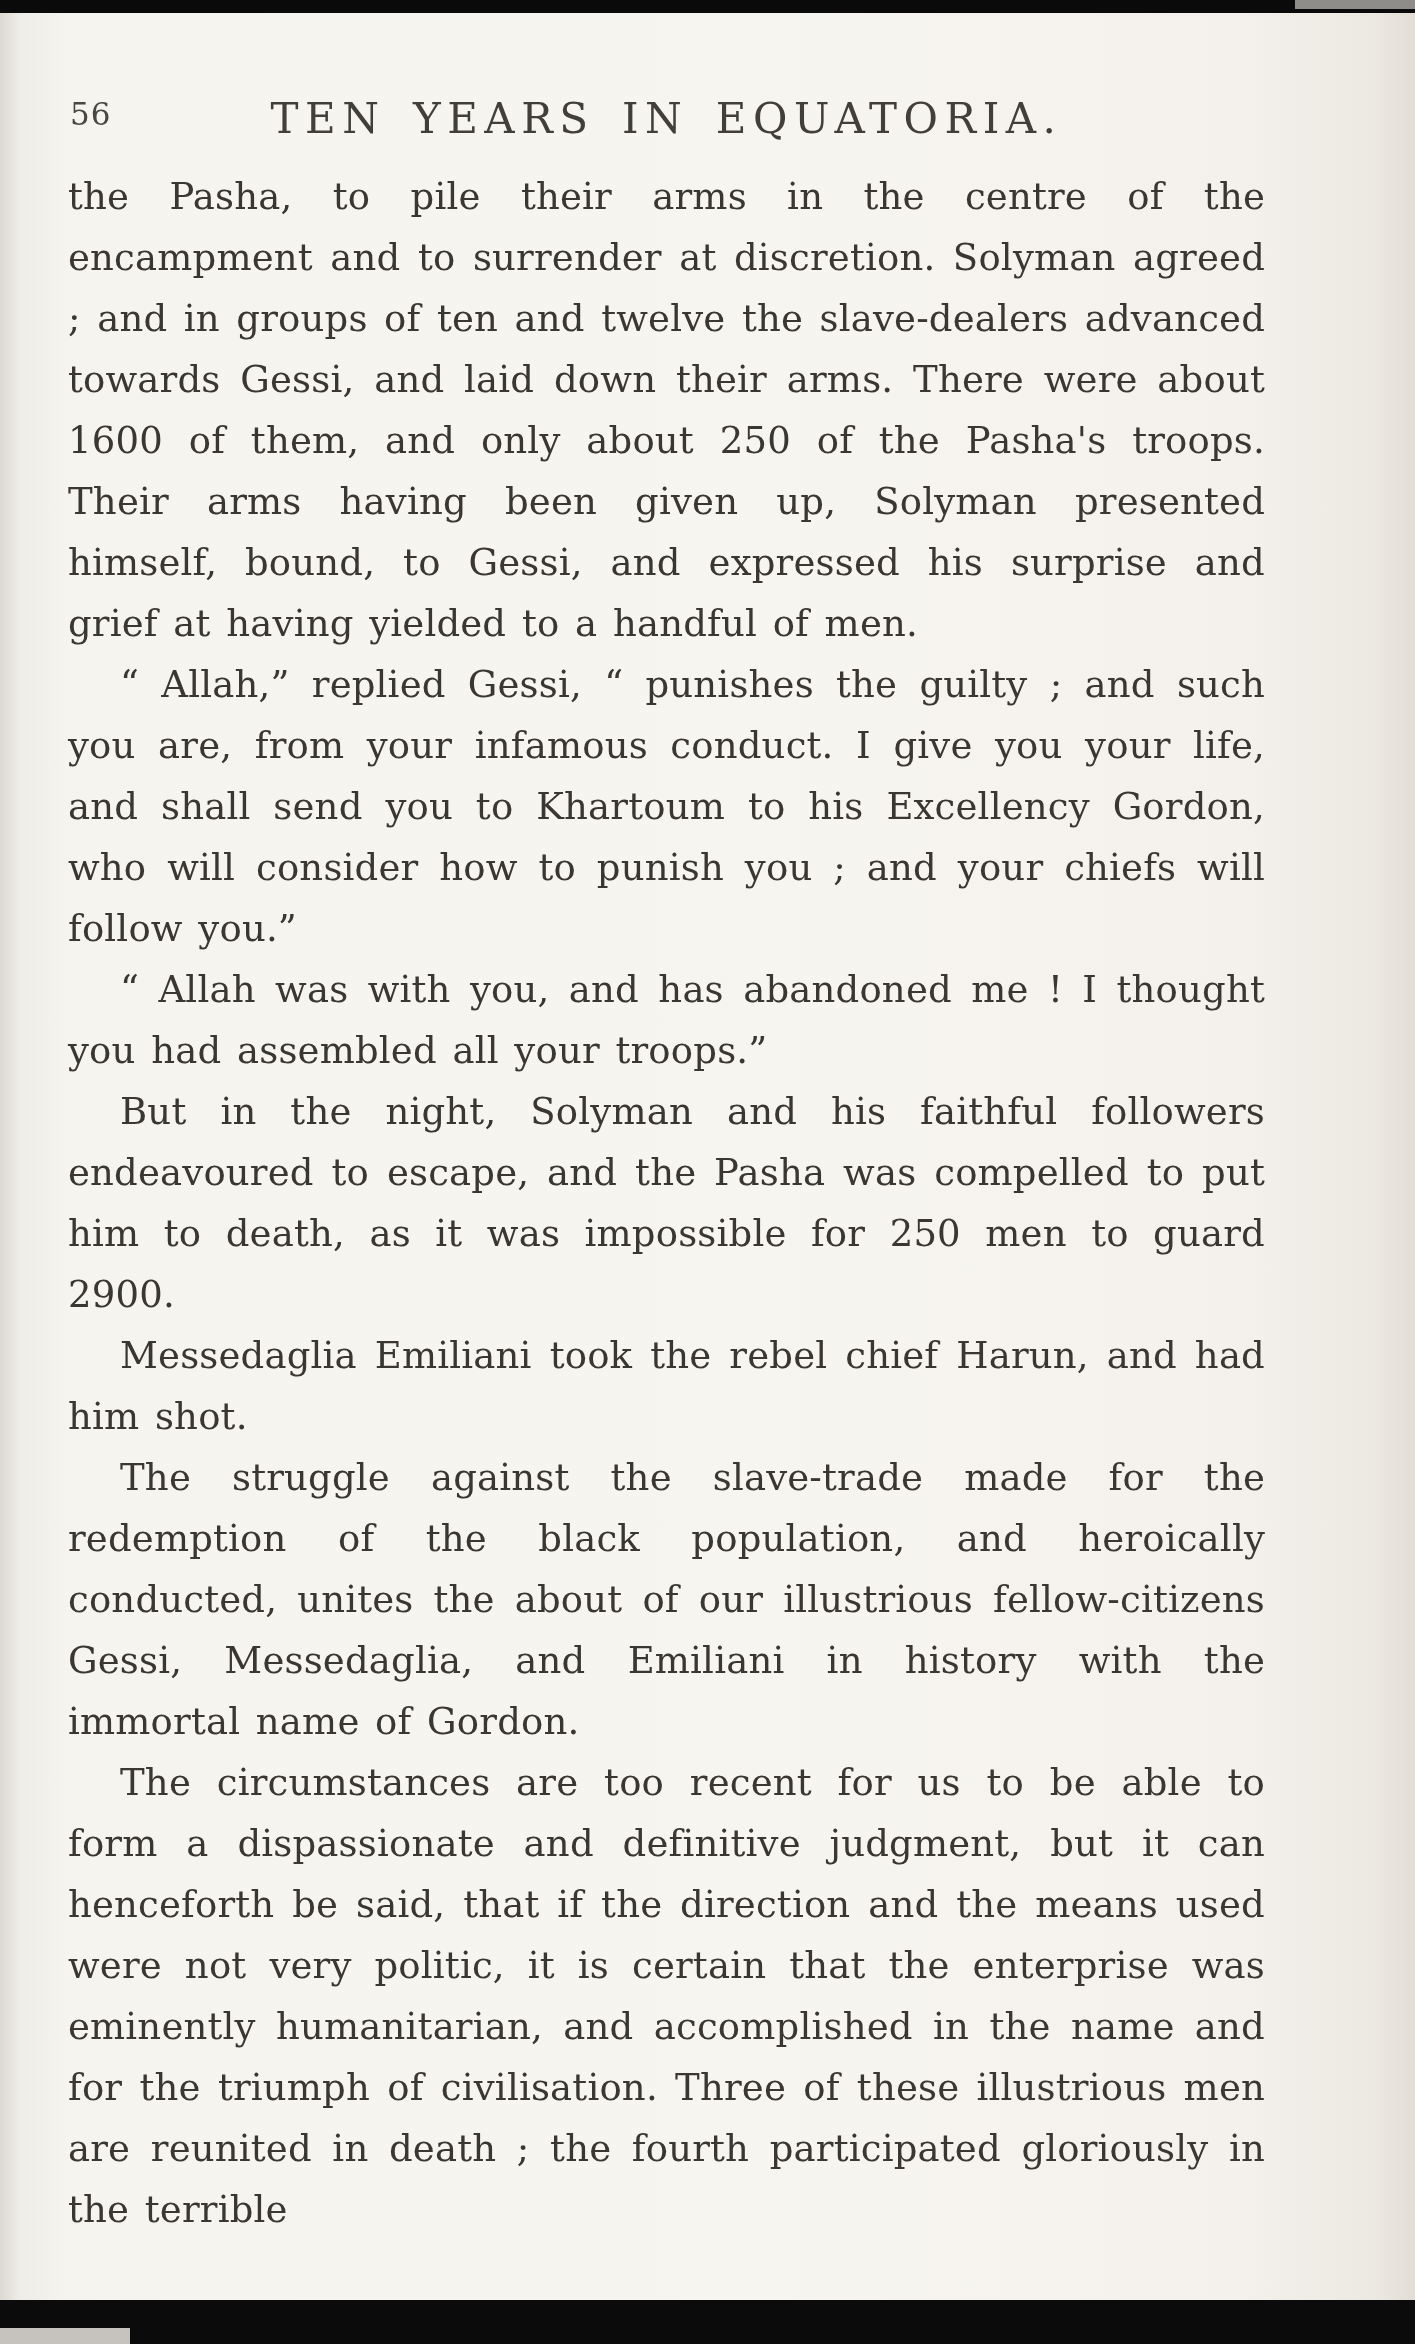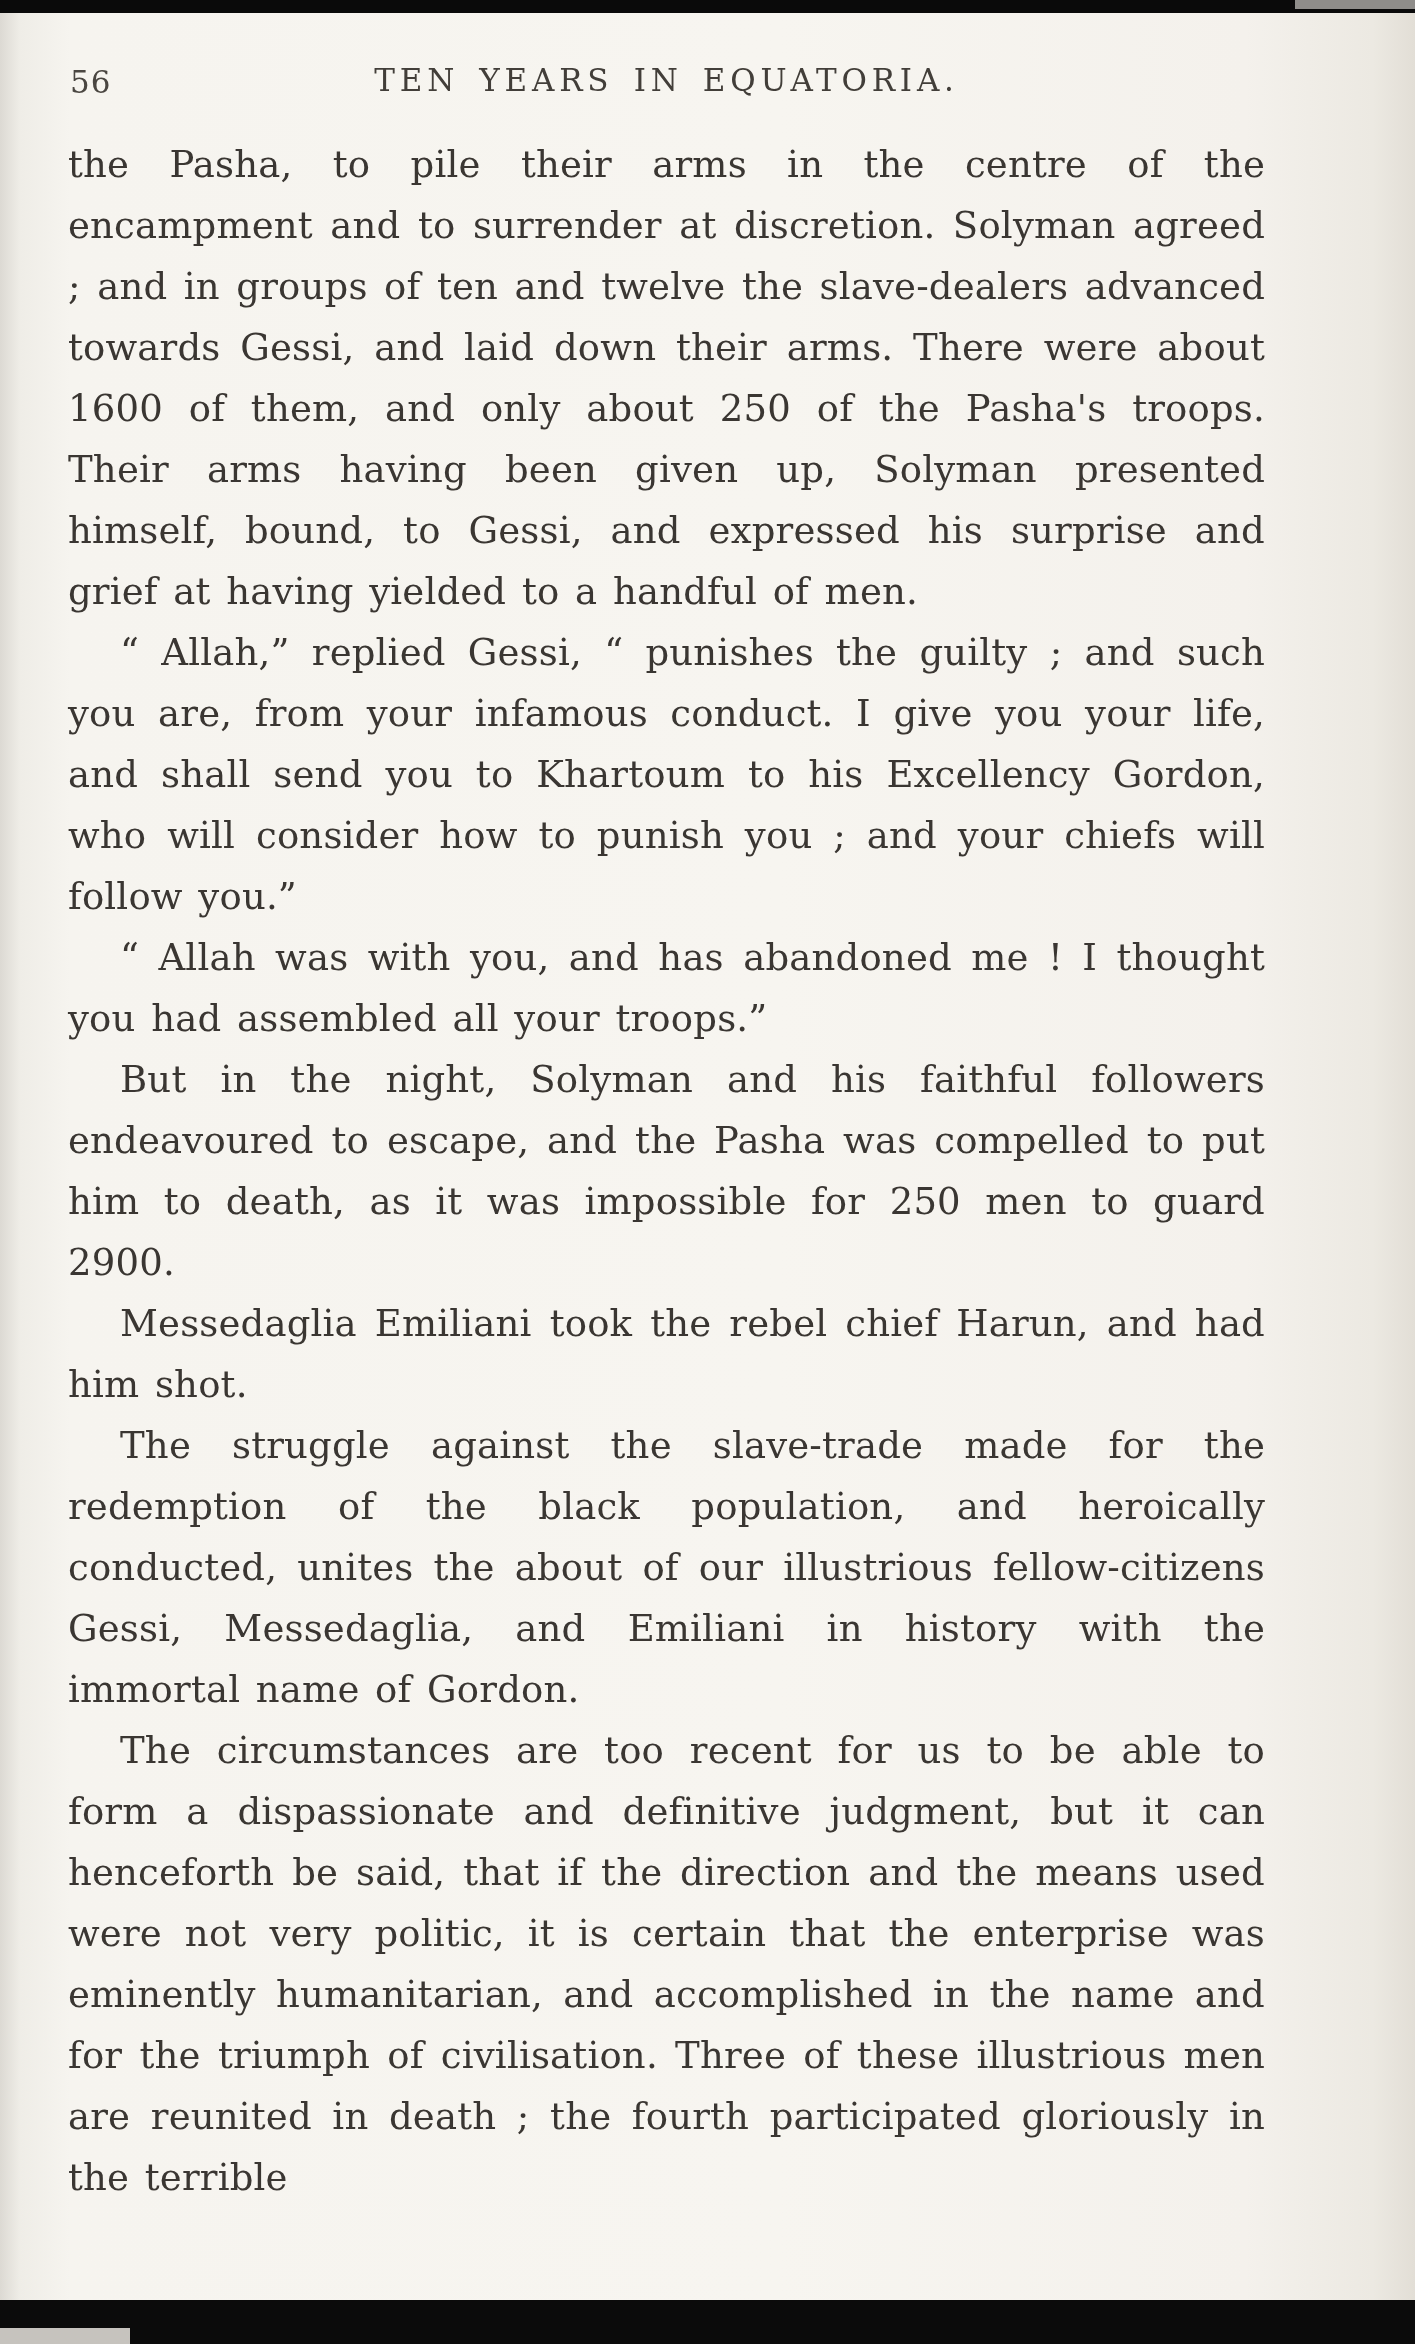--- a/index.html
+++ b/index.html
@@ -63,6 +63,7 @@
   .page-header {
     position: relative;
     height: 52px;
+    margin-top: 32px;
   }
 
   .page-number {

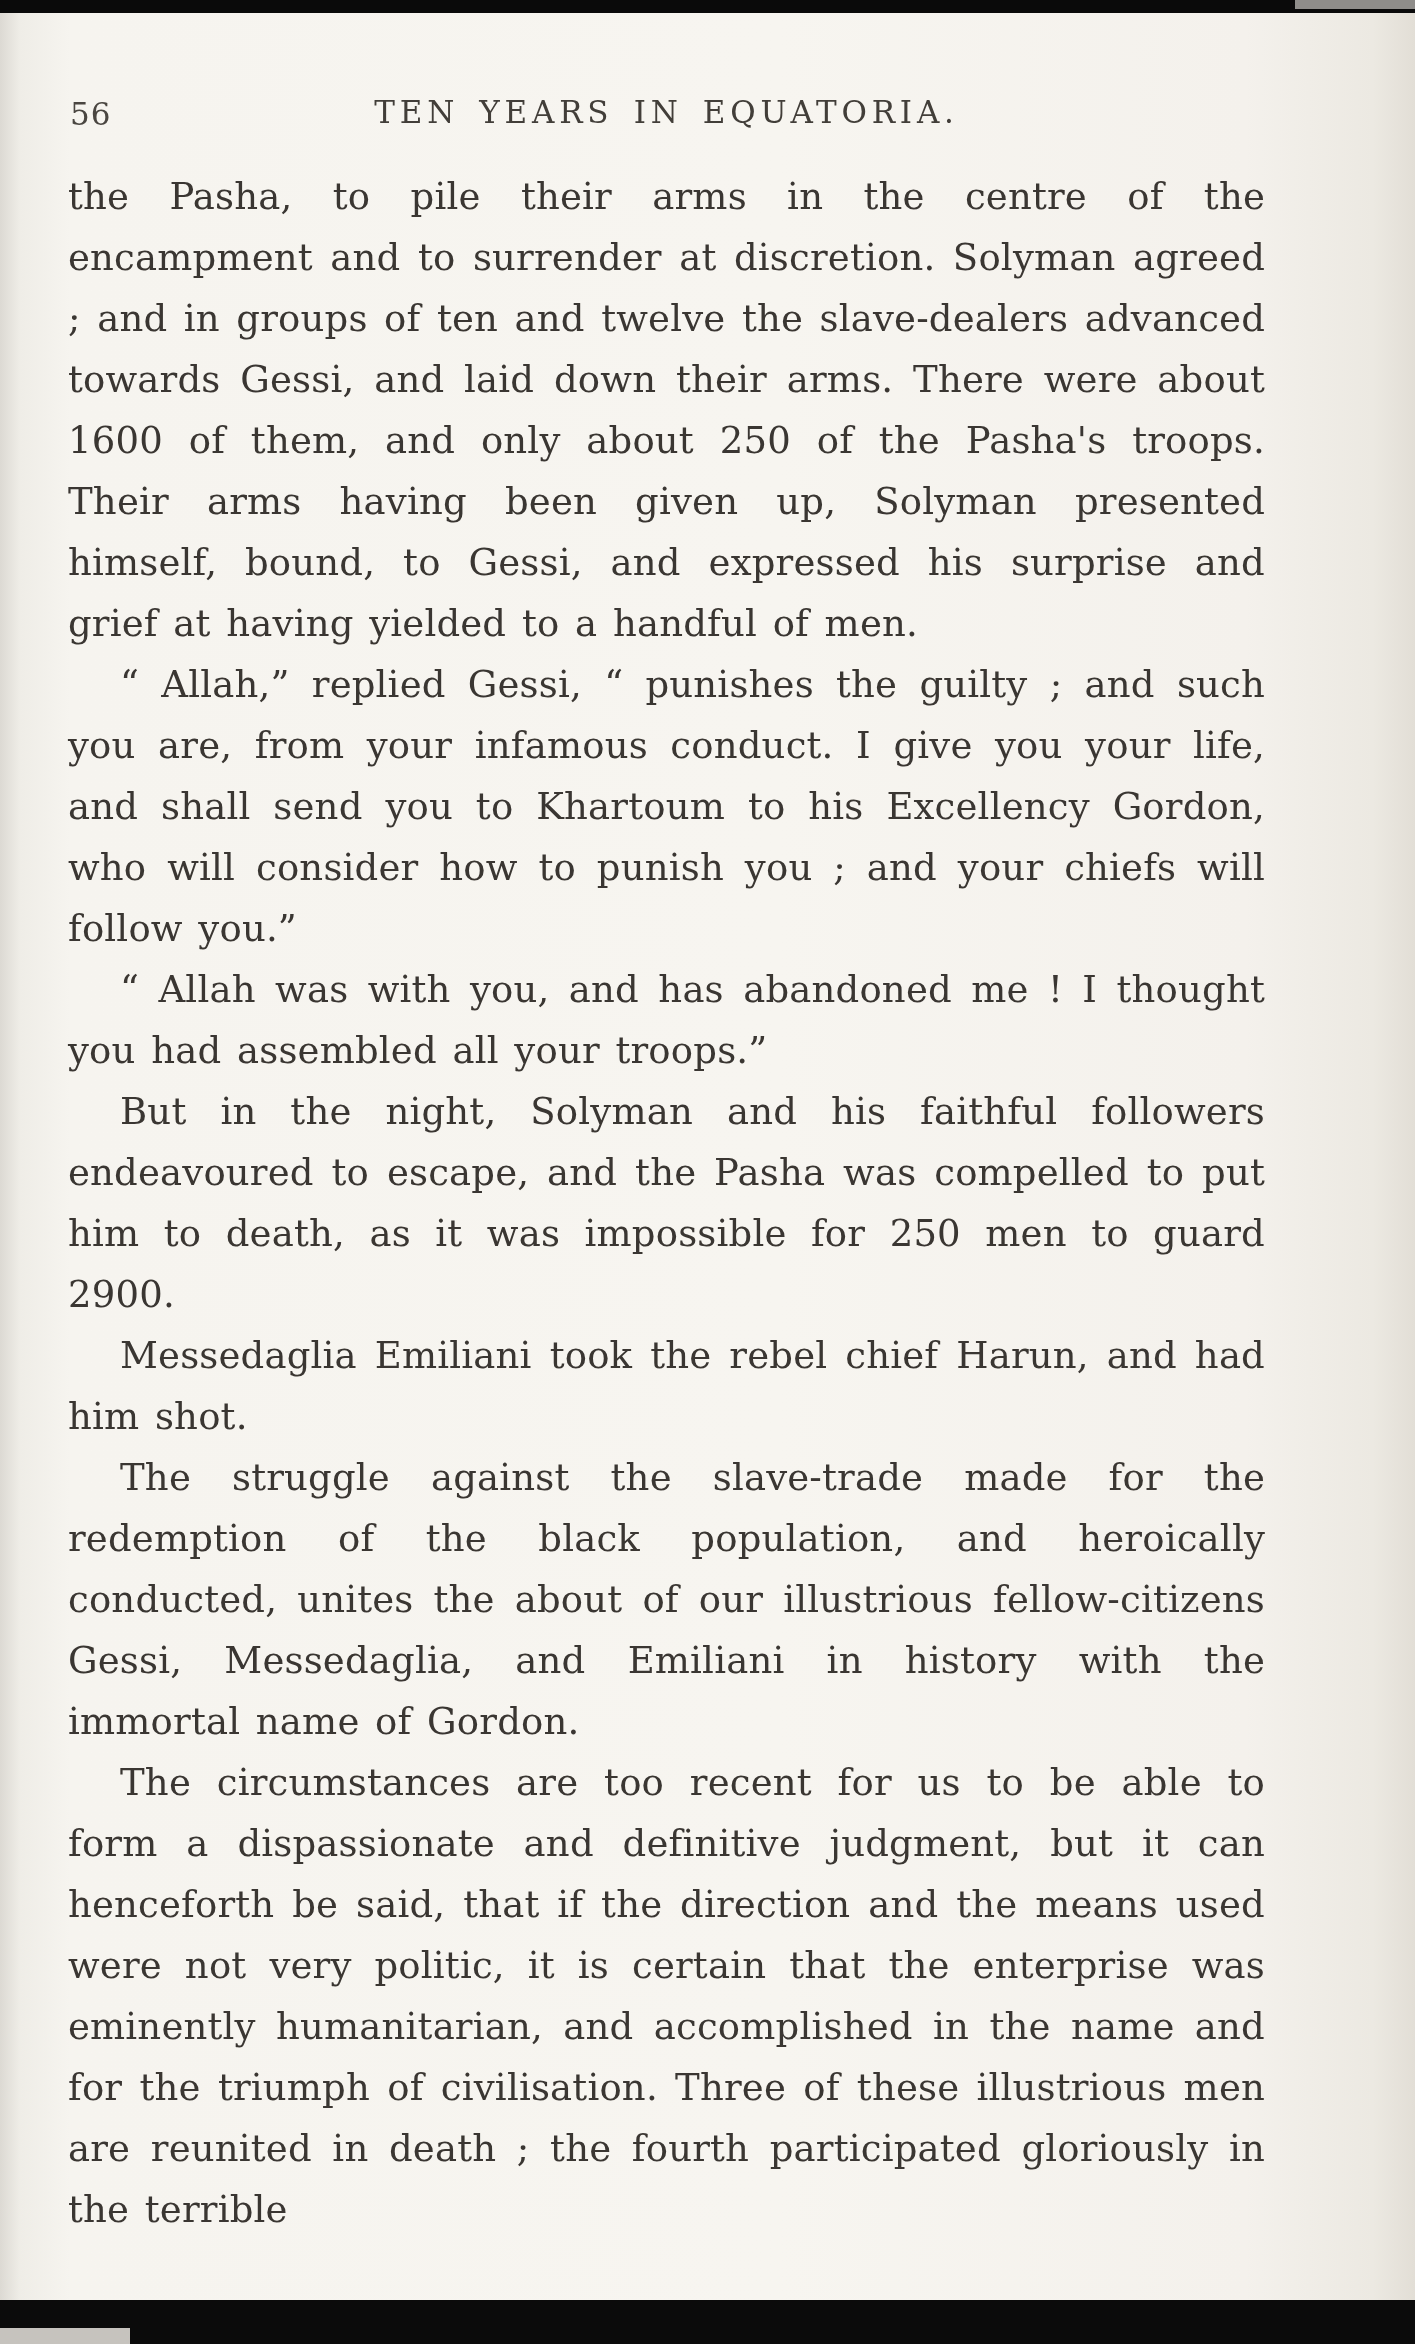--- a/index.html
+++ b/index.html
@@ -77,7 +77,7 @@
 
   .running-head {
     text-align: center;
-    font-size: 31px;
+    font-size: 42px;
     letter-spacing: 0.155em;
     word-spacing: 0.18em;
     color: #423e39;

